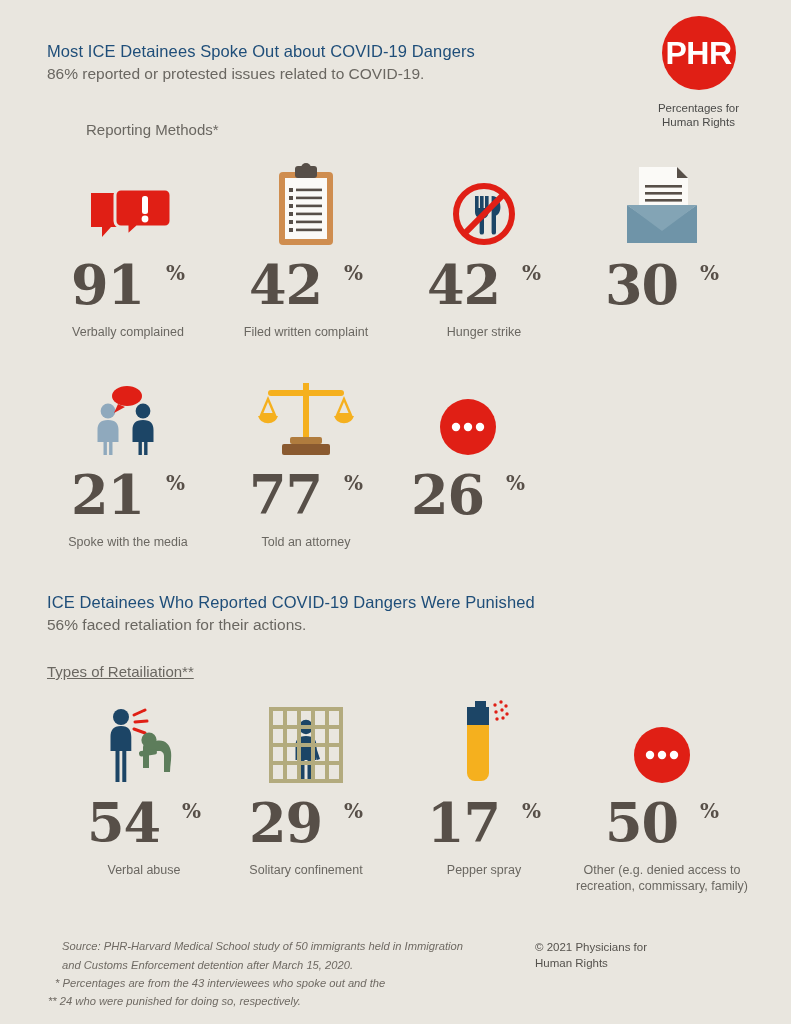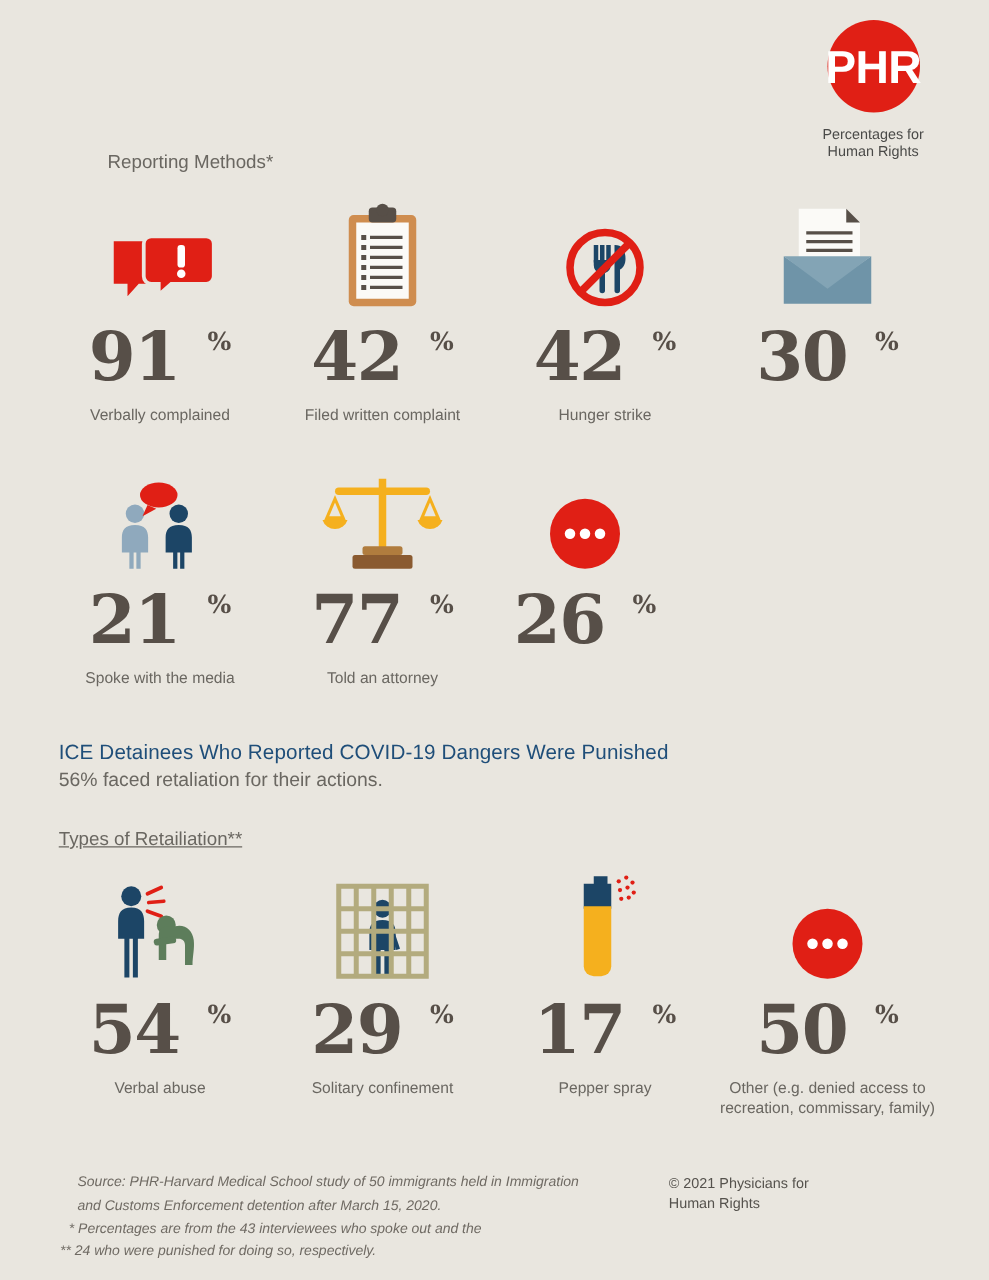--- a/index.html
+++ b/index.html
@@ -154,6 +154,10 @@
     </div>
   </div>
 
+  <div class="sec-head" style="top:42px;">
+    <div class="sec-title">Most ICE Detainees Spoke Out about COVID-19 Dangers</div>
+    <div class="sec-sub">86% reported or protested issues related to COVID-19.</div>
+  </div>
   <div class="grp-label" style="top:121px;margin-left:39px;">Reporting Methods*</div>
 
   <div class="cell" style="left:48px; top:155px; width:160px;">

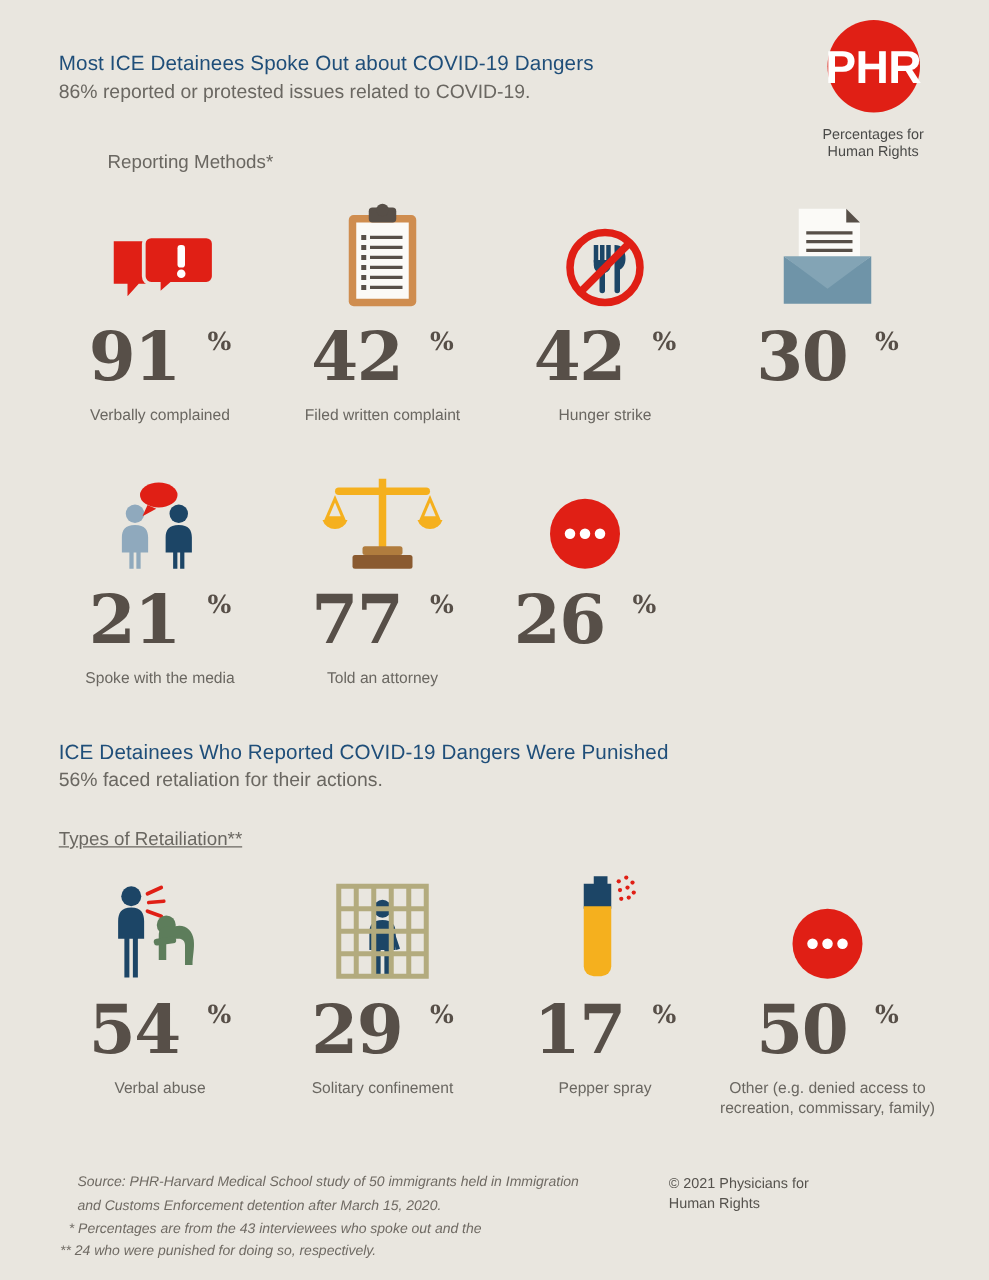--- a/index.html
+++ b/index.html
@@ -38,7 +38,7 @@
   .logo-circle span {
     color: #ffffff;
     font-weight: bold;
-    font-size: 37px;
+    font-size: 32px;
     letter-spacing: -0.5px;
     line-height: 1;
   }

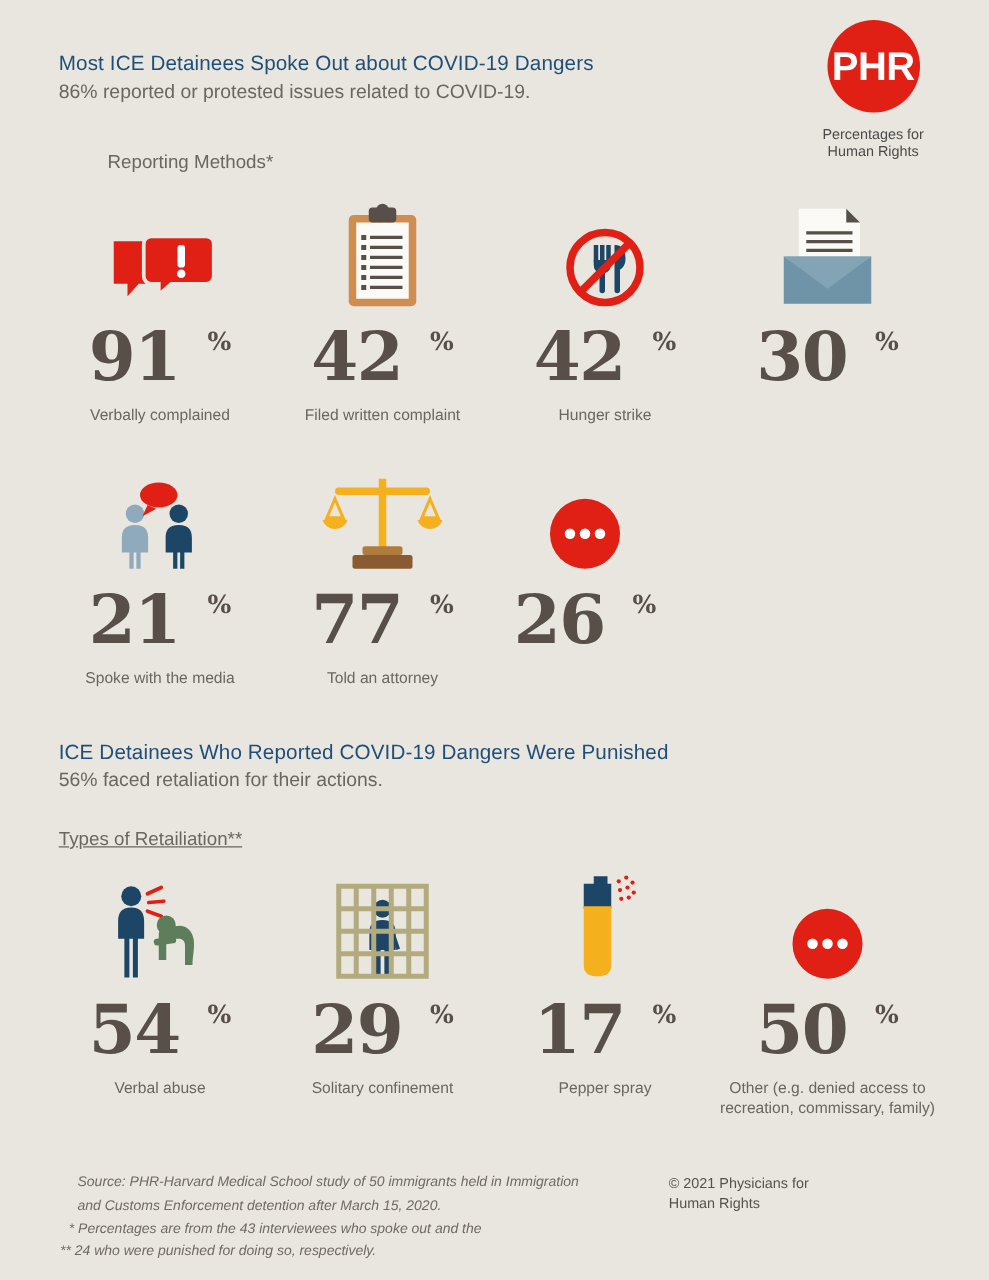--- a/index.html
+++ b/index.html
@@ -324,7 +324,7 @@
   </div>
   <div class="grp-label" style="top:663px;text-decoration:underline;">Types of Retailiation**</div>
 
-  <div class="cell" style="left:48px; top:693px; width:160px;">
+  <div class="cell" style="left:64px; top:693px; width:160px;">
     <div class="icon-box">
       <svg width="86" height="80" viewBox="0 0 86 80">
         <g fill="#1c4566">

